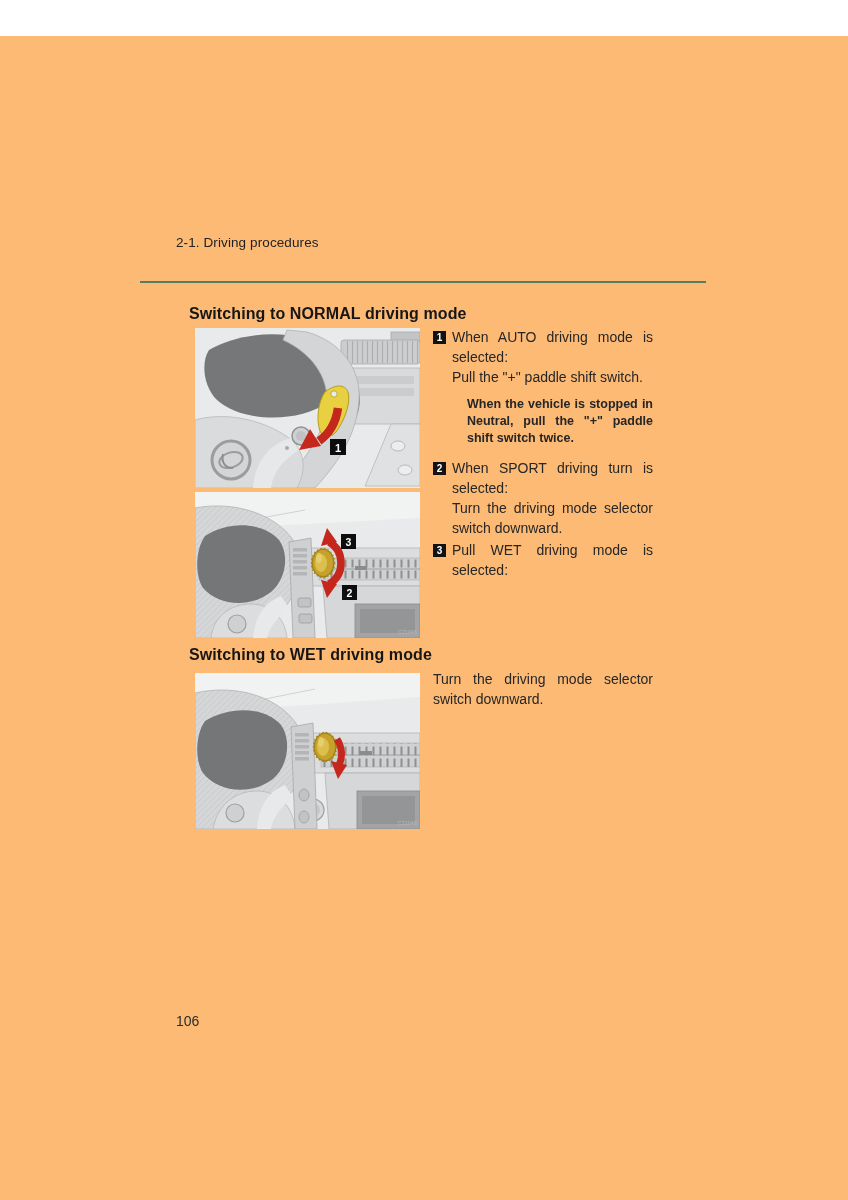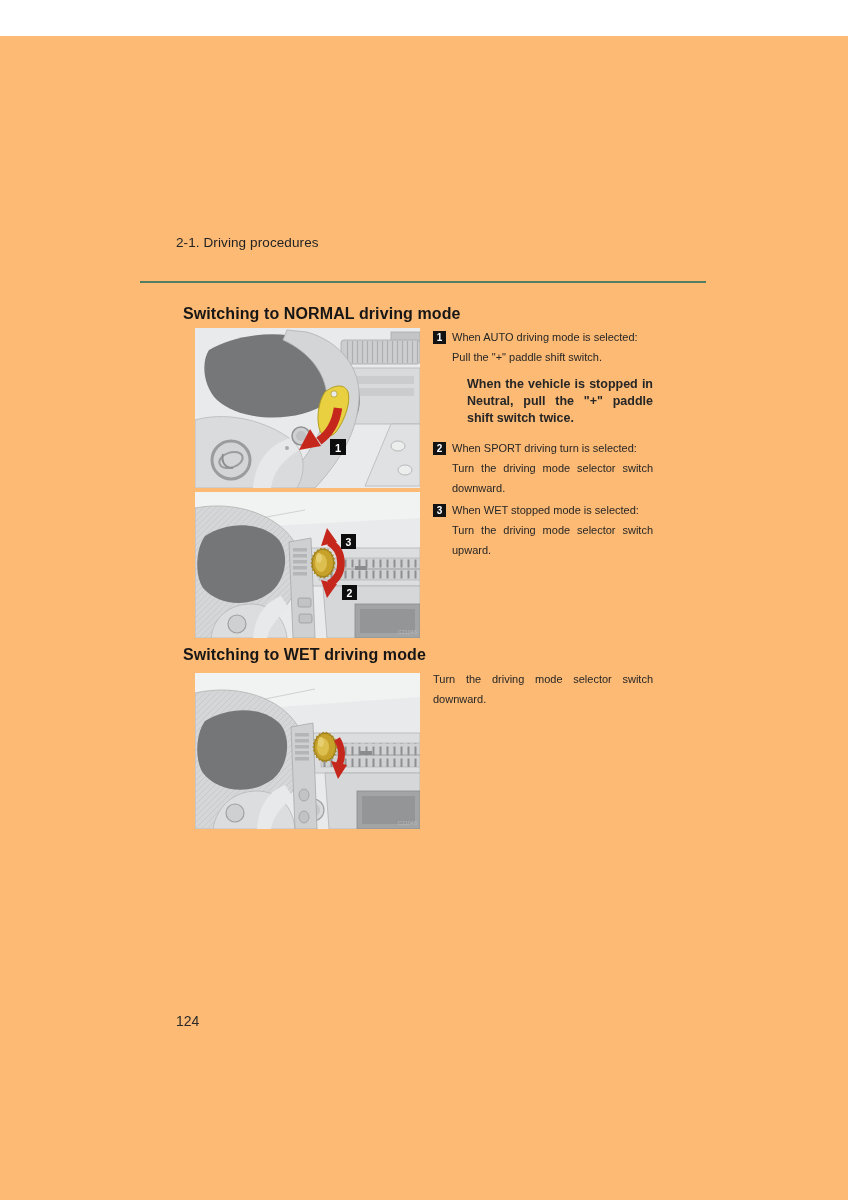--- a/index.html
+++ b/index.html
@@ -17,7 +17,7 @@
     background:#527e63;
   }
   .sec-heading {
-    position:absolute; left:183px; font-size:16px; font-weight:bold; color:#161616;
+    position:absolute; left:189px; font-size:16px; font-weight:bold; color:#161616;
     letter-spacing:.1px;
   }
   #heading-normal { top:269px; }

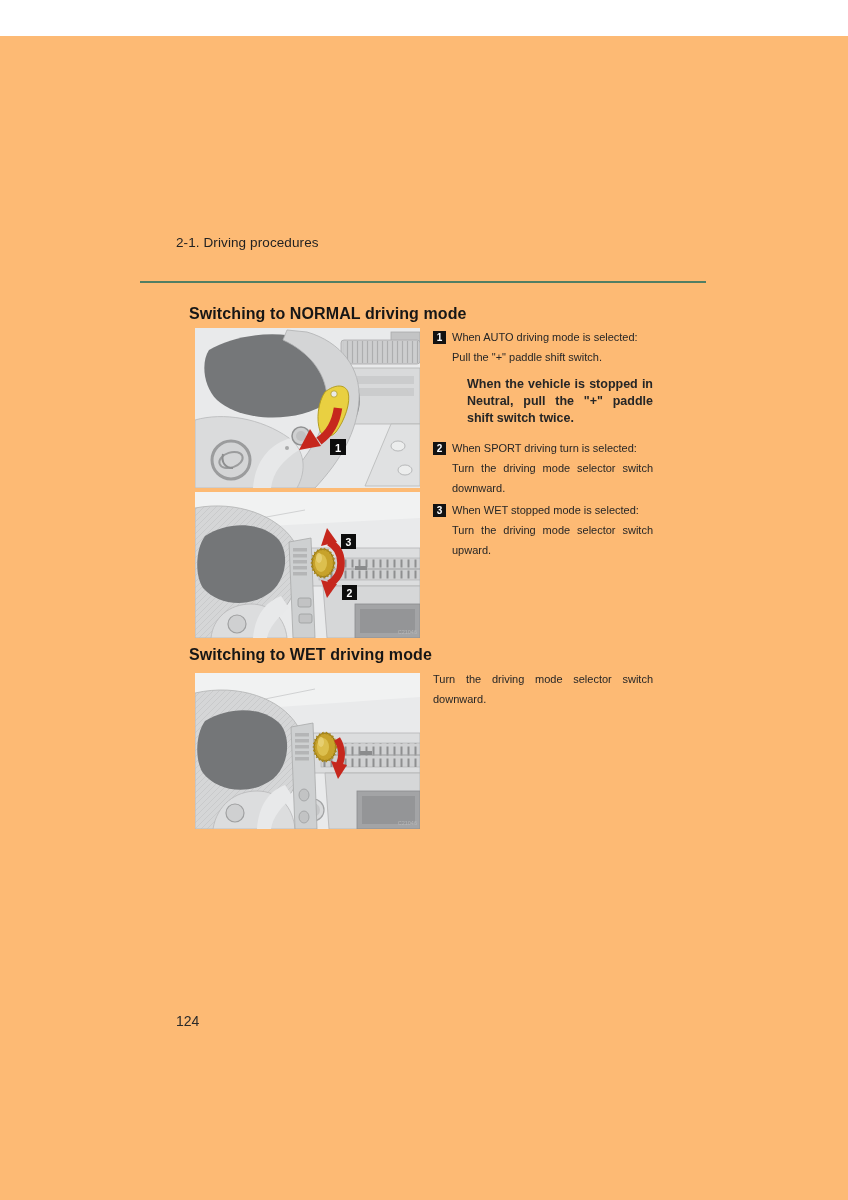--- a/index.html
+++ b/index.html
@@ -38,7 +38,7 @@
   }
   .item-body { flex:1 1 auto; min-width:0; }
   .cond, .act, .para {
-    font-size:11px; line-height:20px; text-align:justify; color:#262626;
+    font-size:14px; line-height:20px; text-align:justify; color:#262626;
   }
   .note {
     font-size:12.5px; line-height:17px; text-align:justify; color:#262626;

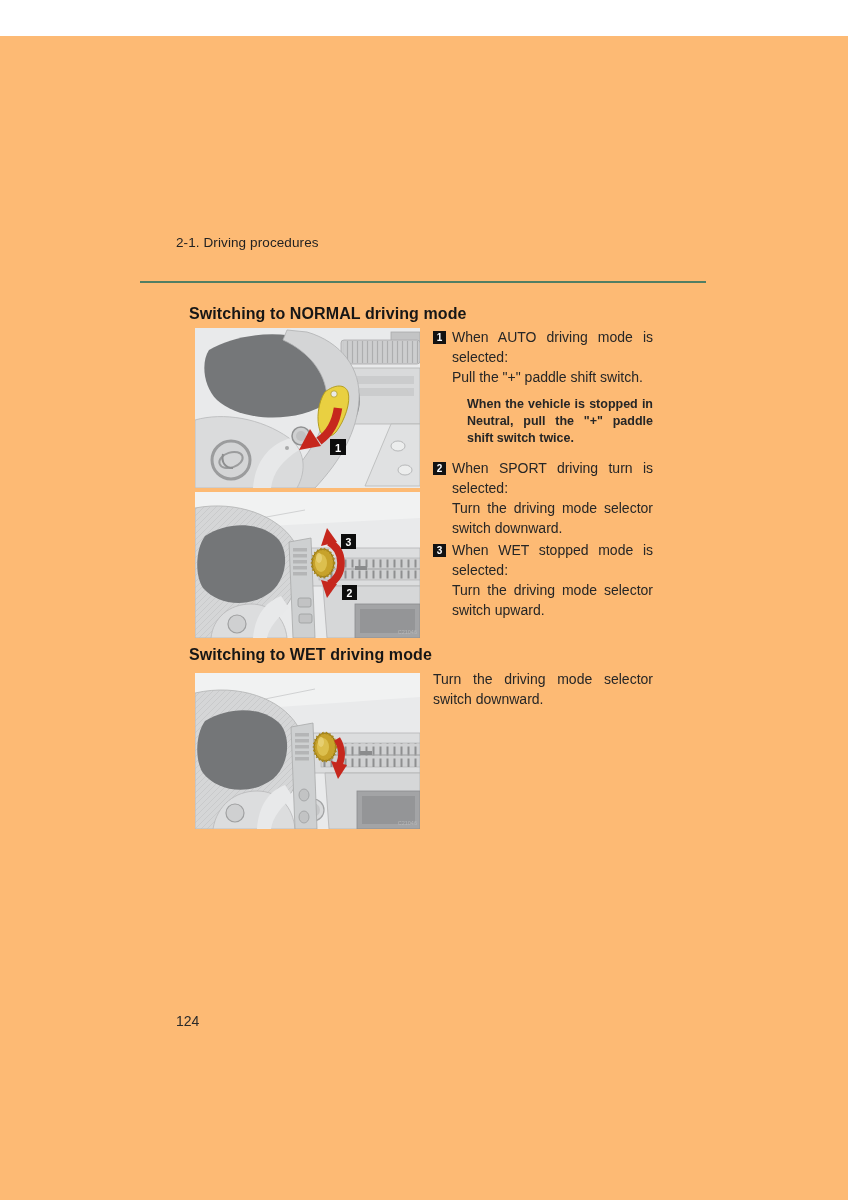--- a/index.html
+++ b/index.html
@@ -203,7 +203,7 @@
     <div class="item">
       <span class="marker">3</span>
       <div class="item-body">
-        <p class="cond">When WET stopped mode is selected:</p>
+        <p class="cond">Pull WET driving mode is selected:</p>
         <p class="act">Turn the driving mode selector switch upward.</p>
       </div>
     </div>

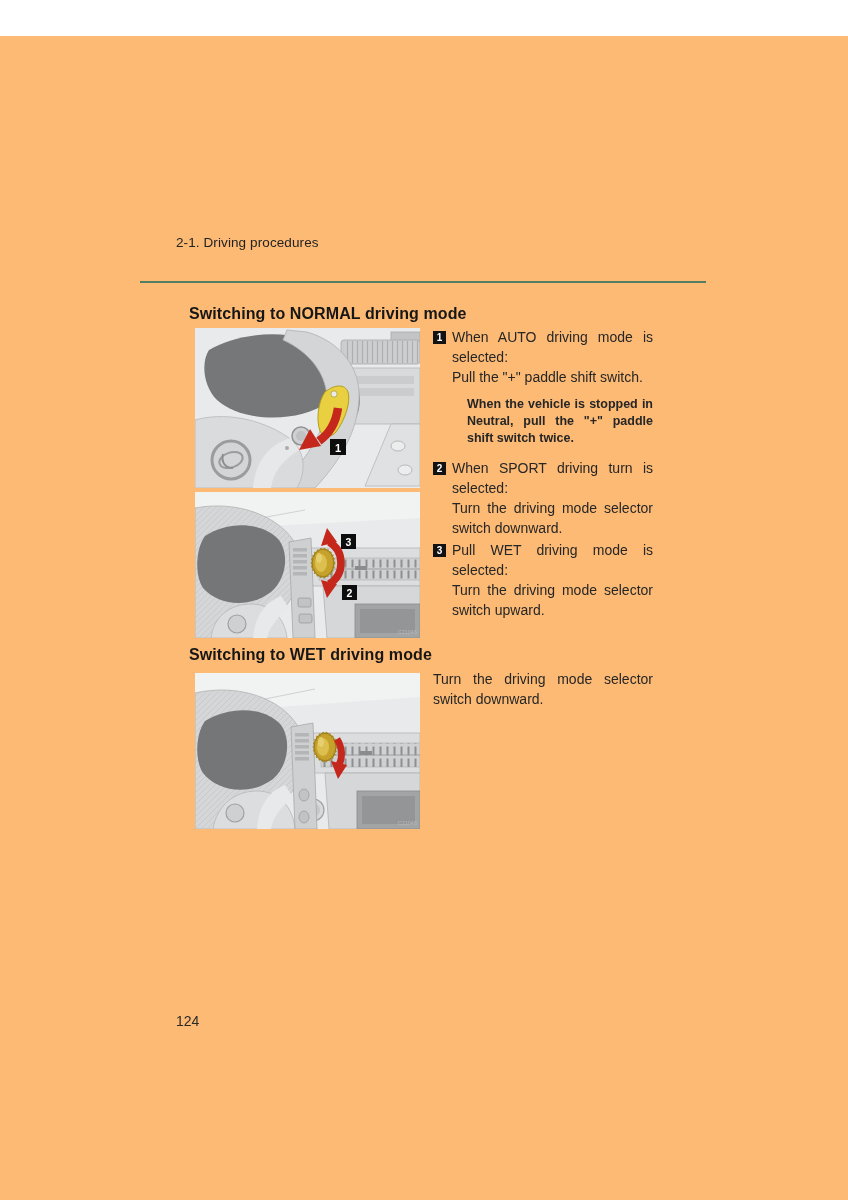--- a/index.html
+++ b/index.html
@@ -204,7 +204,6 @@
       <span class="marker">3</span>
       <div class="item-body">
         <p class="cond">Pull WET driving mode is selected:</p>
-        <p class="act">Turn the driving mode selector switch upward.</p>
       </div>
     </div>
   </div>

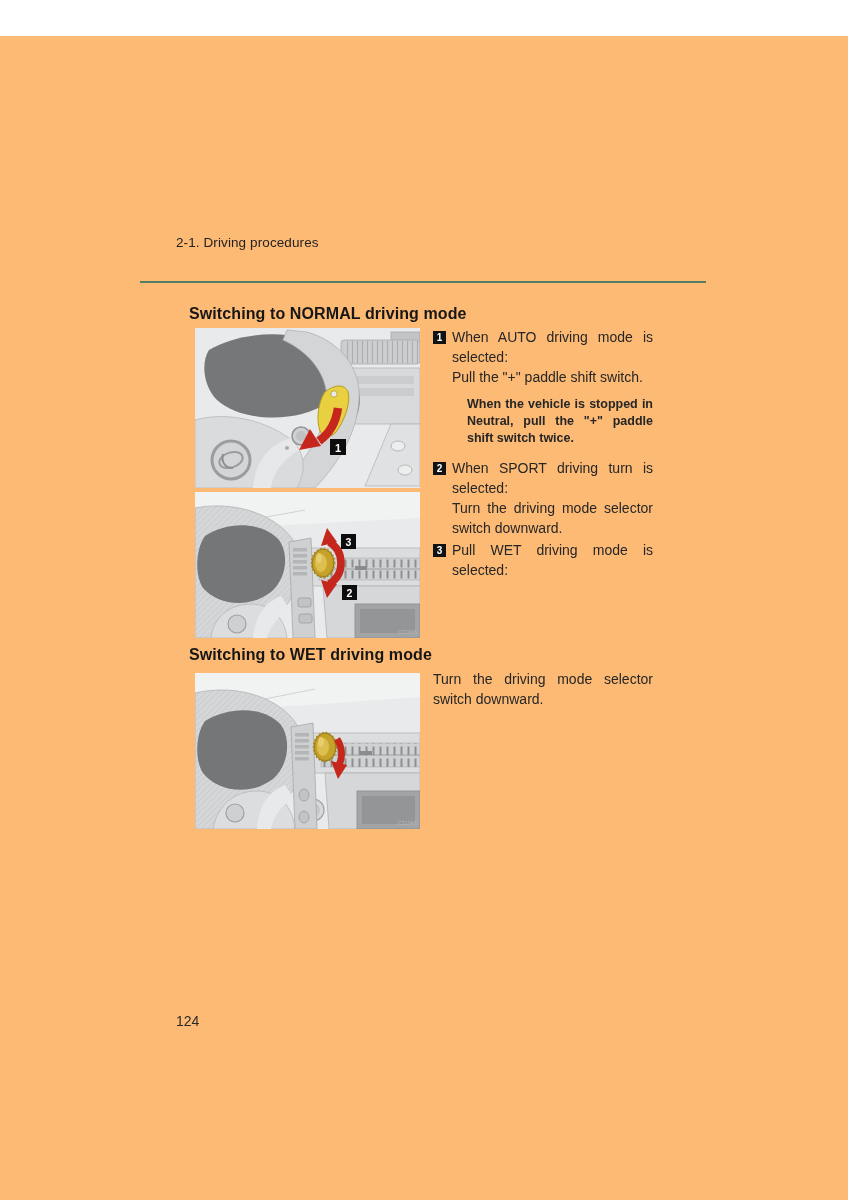--- a/index.html
+++ b/index.html
@@ -275,7 +275,7 @@
     <p class="para">Turn the driving mode selector switch downward.</p>
   </div>
 
-  <div class="pagenum">124</div>
+  <div class="pagenum">106</div>
 
 </div>
 

